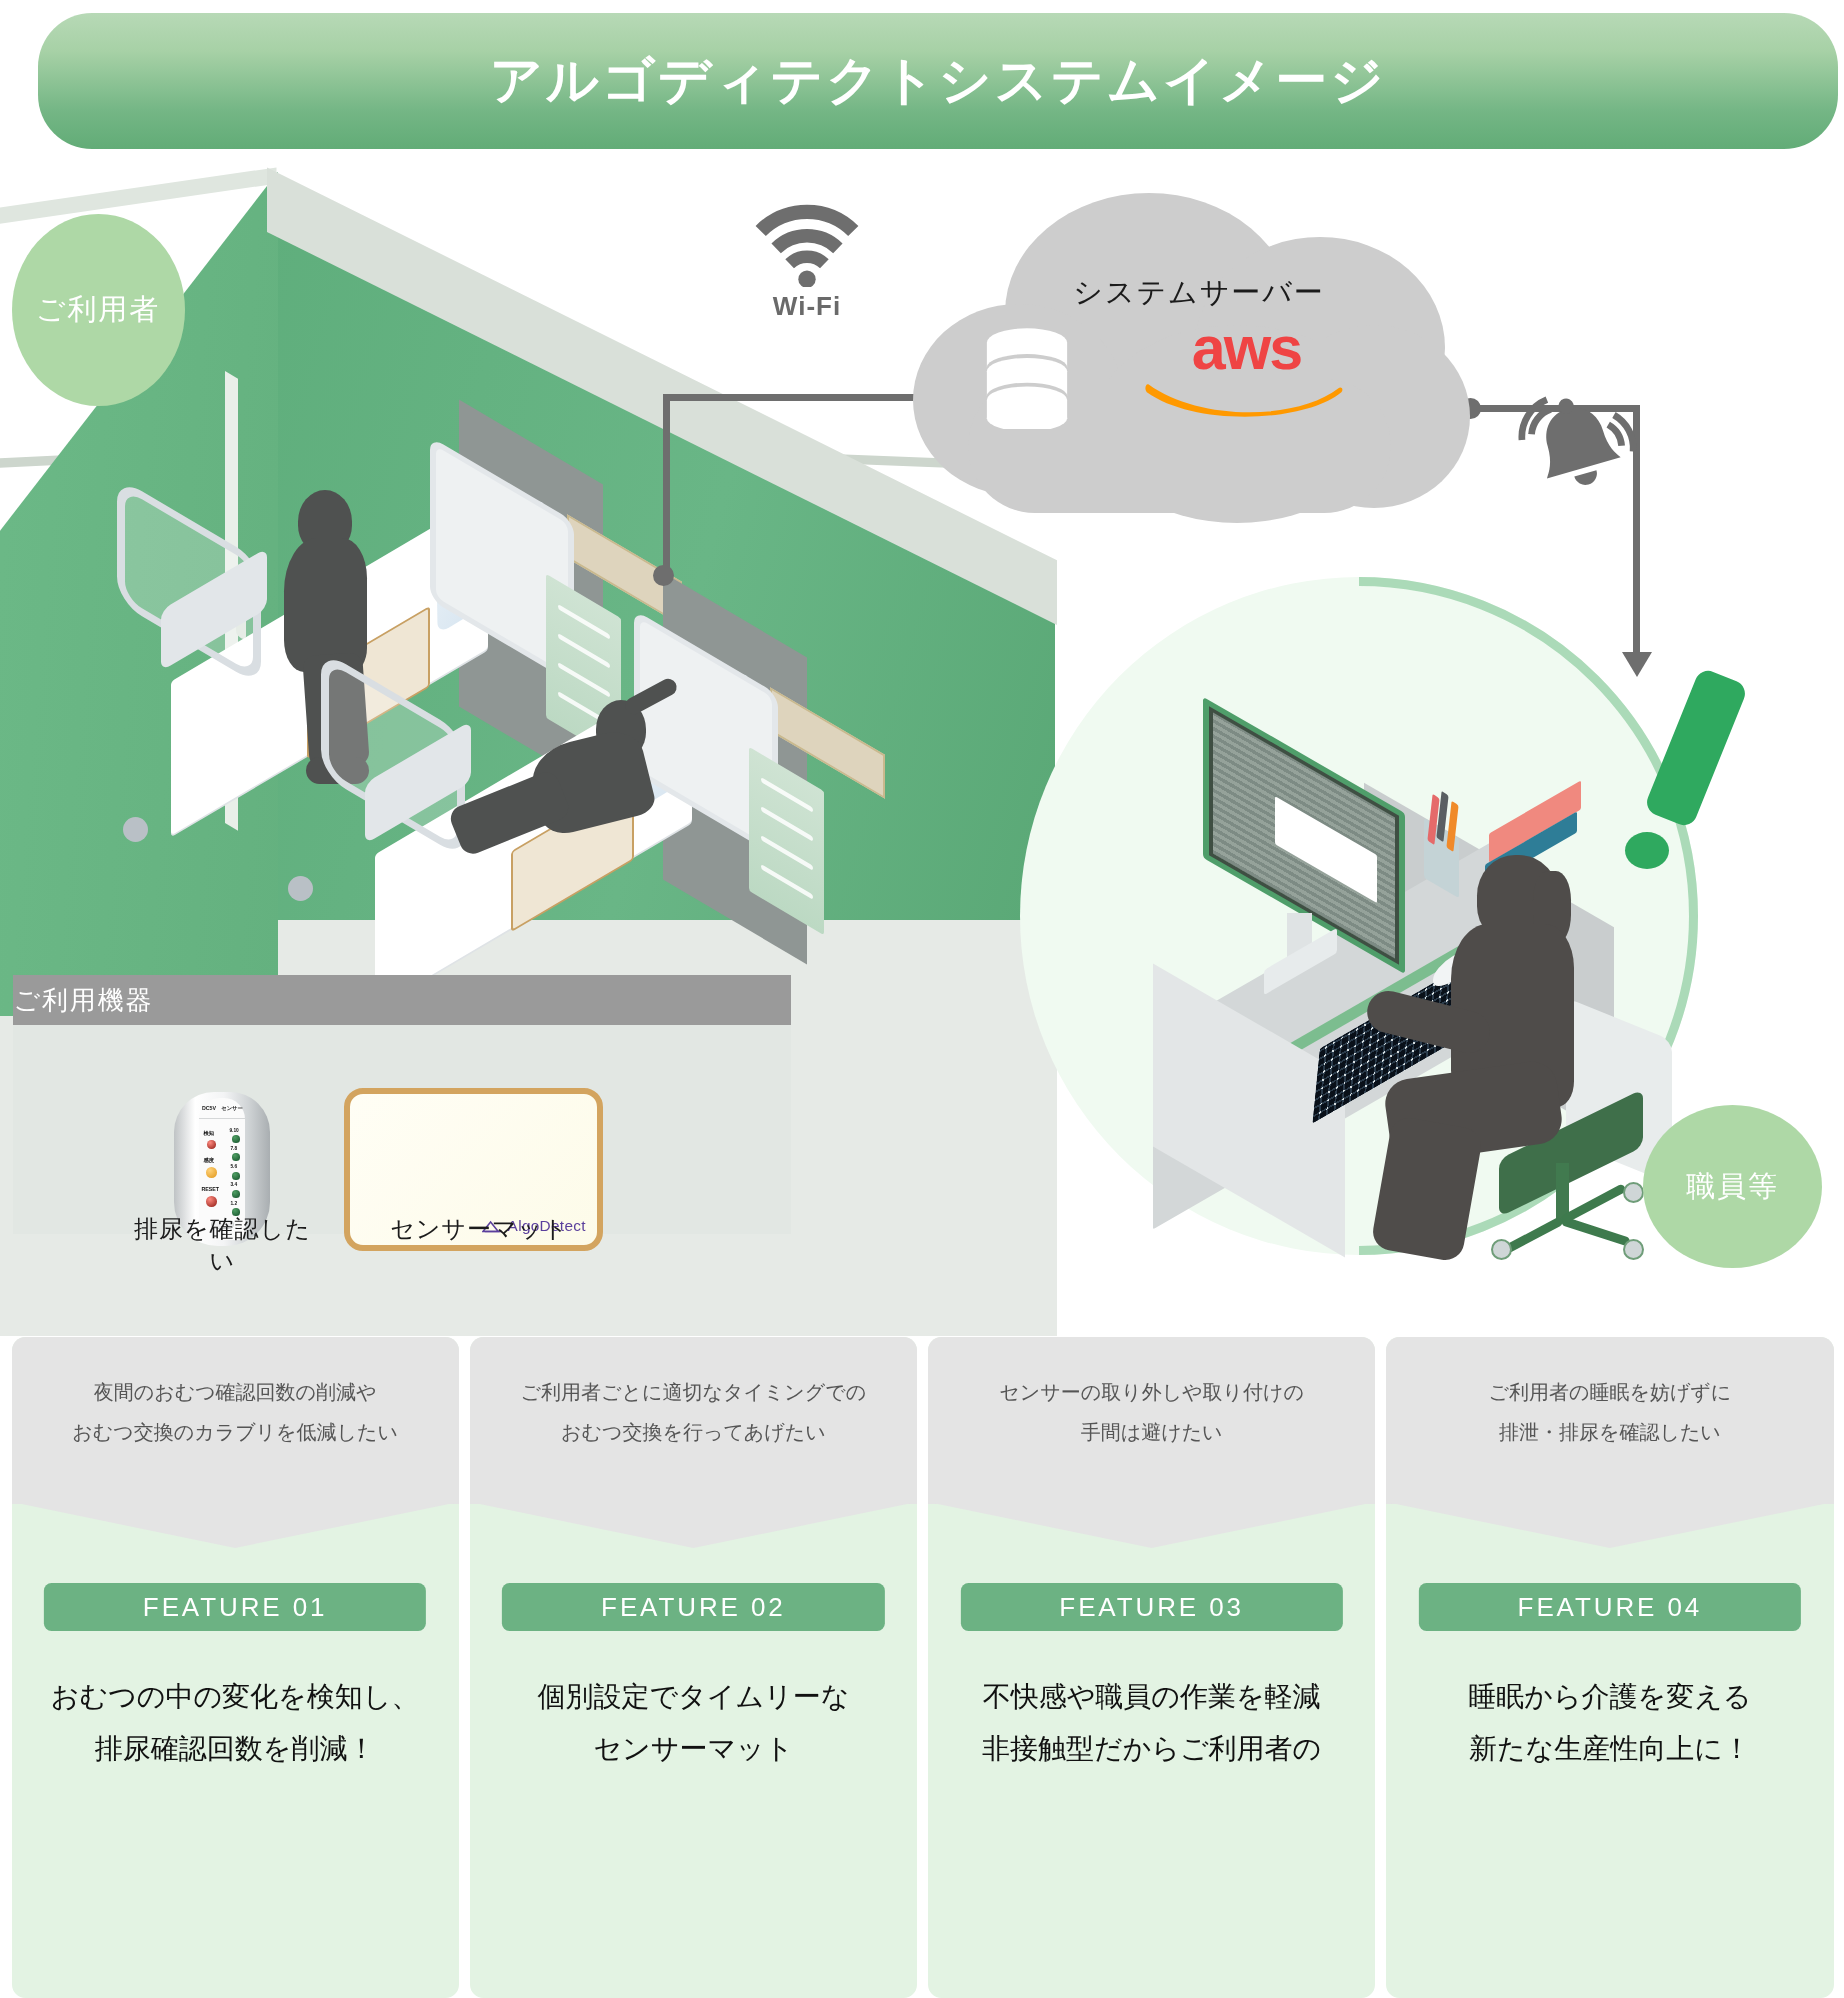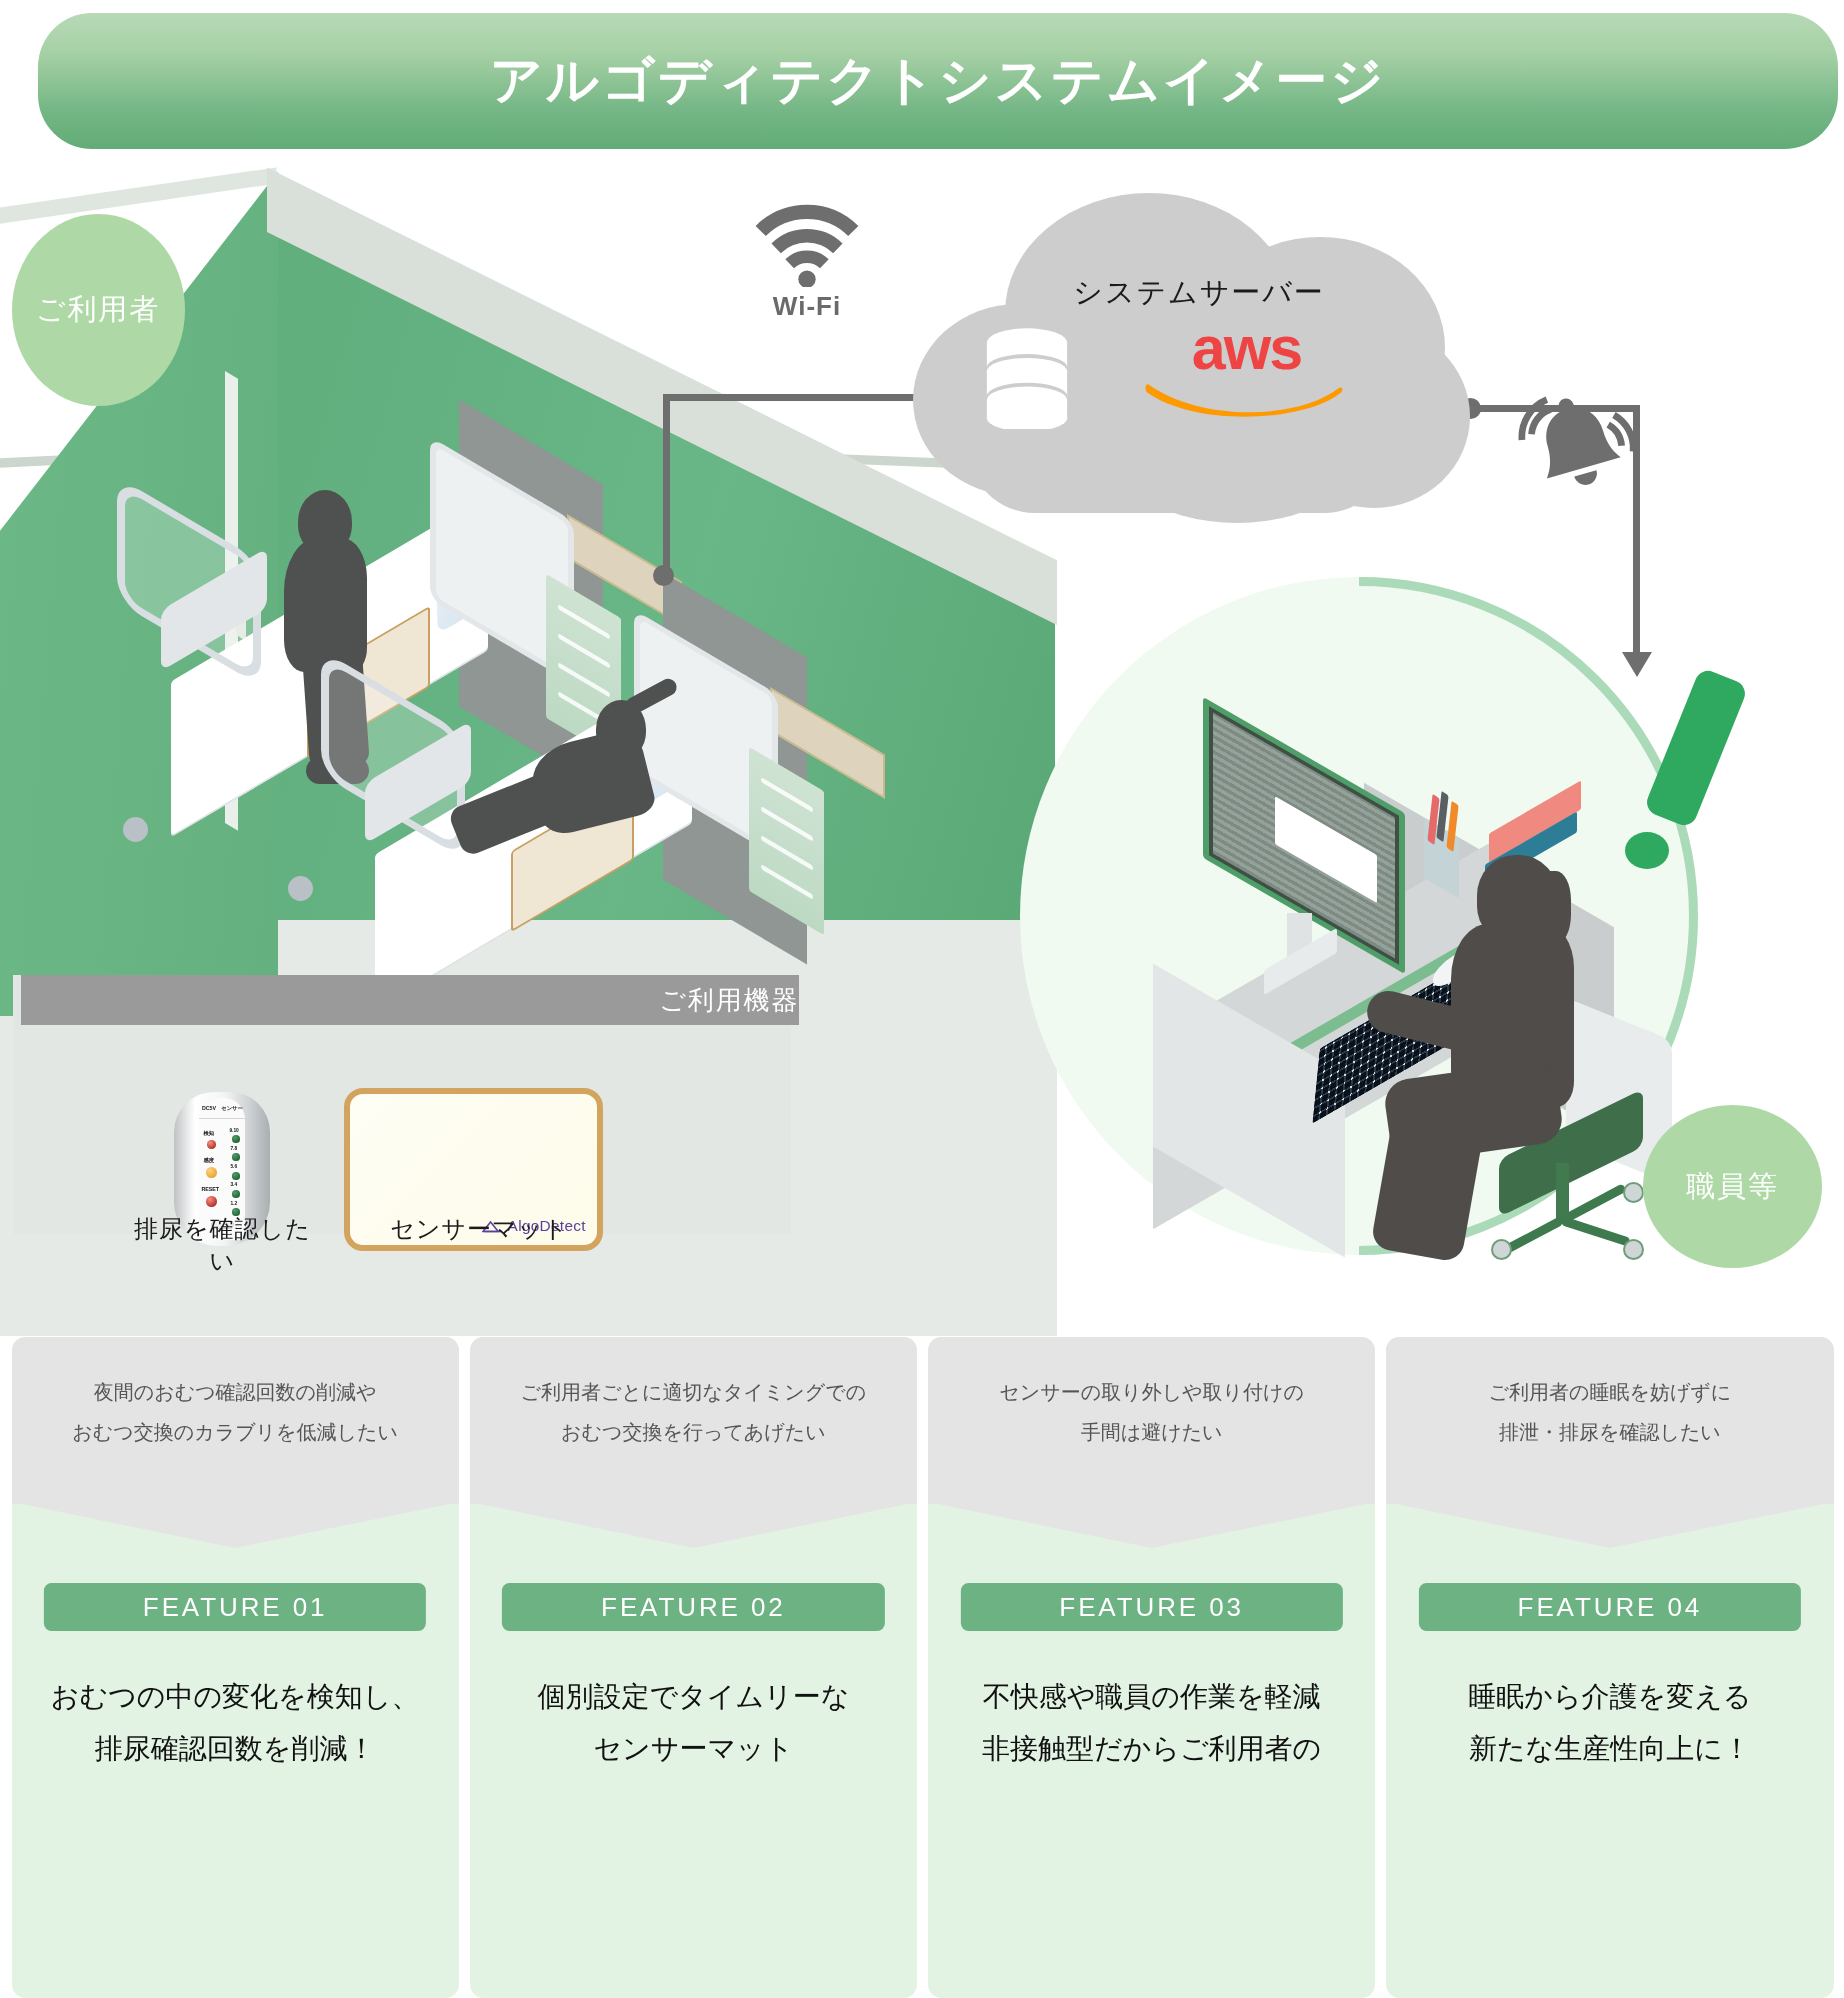--- a/index.html
+++ b/index.html
@@ -139,8 +139,8 @@
     background: #e2e7e3; box-shadow: 0 0 0 0 #000;
   }
   .device-panel-head {
-    position:absolute; left:8px; top:0; width:778px; height:50px;
-    background:#9a9a9a; display:flex; align-items:center; justify-content:flex-end;
+    position:absolute; left:0; top:0; width:778px; height:50px;
+    background:#9a9a9a; display:flex; align-items:center; justify-content:flex-start;
   }
   .device-panel-head span { color:#ffffff; font-size:26px; letter-spacing:1.9px; }
   .device-body { position:absolute; left:0; top:50px; width:778px; height:209px; }

